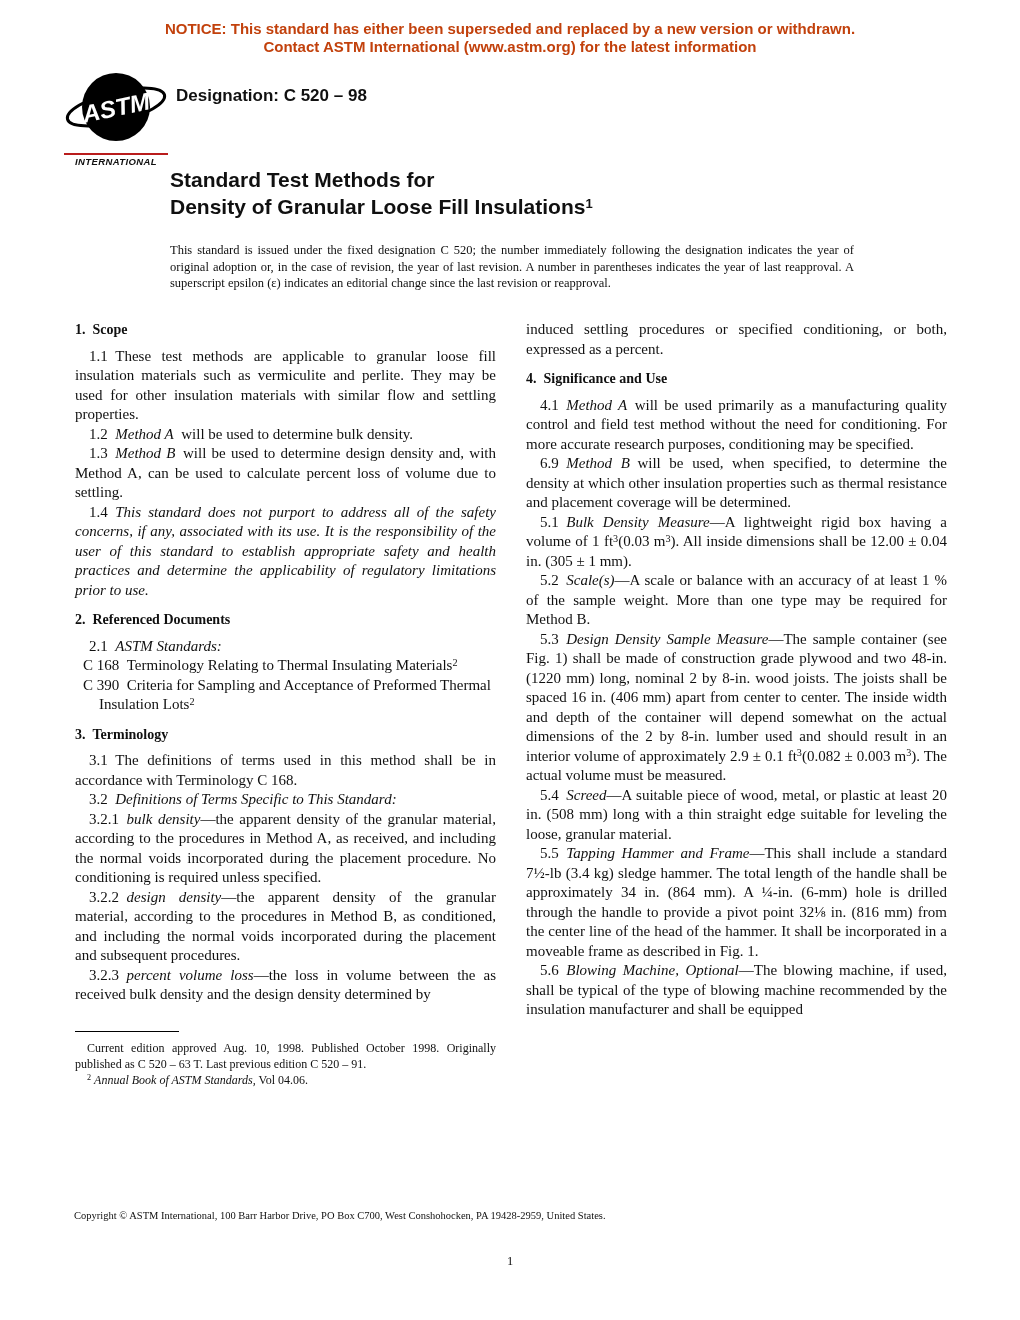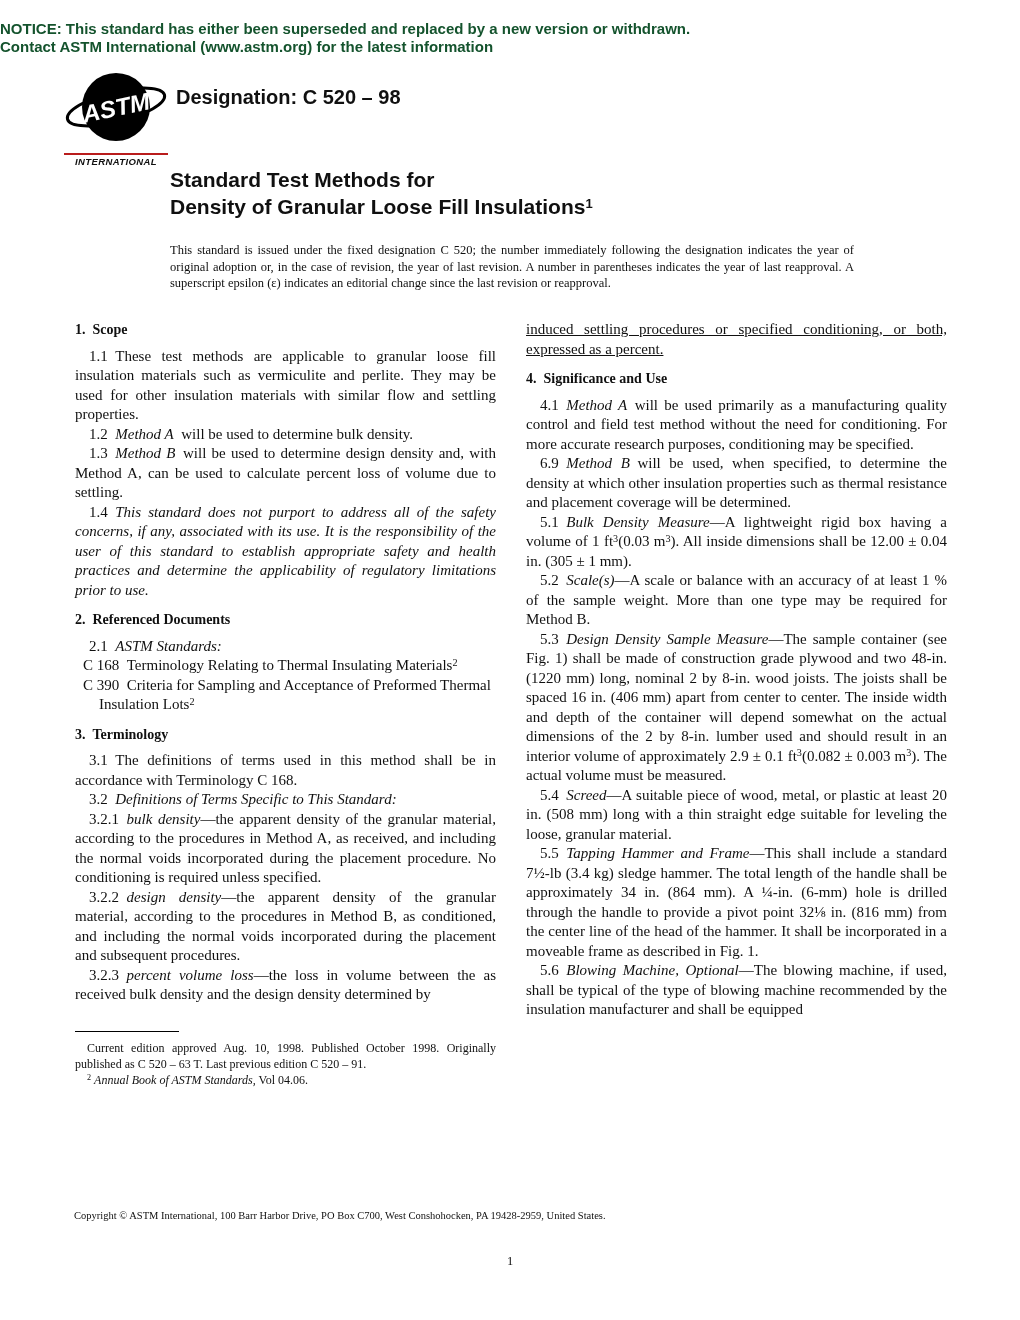--- a/index.html
+++ b/index.html
@@ -6,9 +6,9 @@
   .page{position:relative;width:1020px;height:1320px;background:#ffffff;
         font-family:"Liberation Serif",serif;color:#101010;overflow:hidden;}
 
-  .notice{position:absolute;top:20px;left:0;width:100%;text-align:left;
+  .notice{position:absolute;top:20px;left:0;width:100%;text-align:center;
           font-family:"Liberation Sans",sans-serif;font-weight:bold;
-          font-size:15px;line-height:17.5px;color:#14532d;}
+          font-size:15px;line-height:17.5px;color:#c2410c;}
 
   .logo{position:absolute;left:64px;top:68px;width:104px;text-align:center;}
   .logo-sub{margin-top:1px;border-top:2px solid #b91c1c;padding-top:1px;

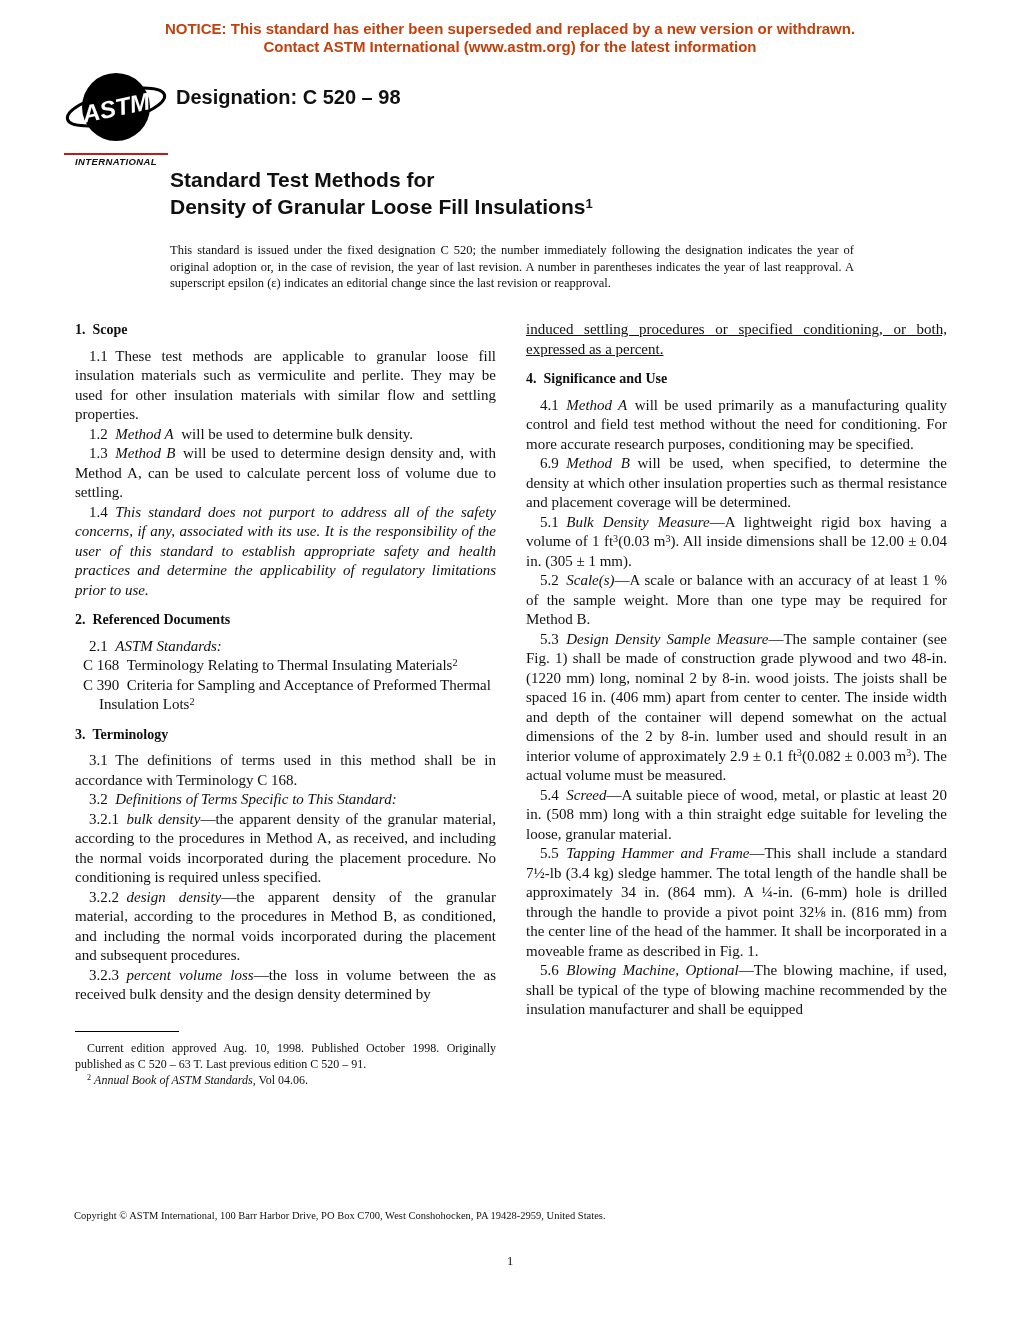--- a/index.html
+++ b/index.html
@@ -16,7 +16,7 @@
             font-weight:bold;font-size:9.5px;letter-spacing:0.4px;}
 
   .designation{position:absolute;left:176px;top:86px;
-               font-family:"Liberation Sans",sans-serif;font-weight:bold;font-size:20px;}
+               font-family:"Liberation Sans",sans-serif;font-weight:bold;font-size:17px;}
 
   .title-block{position:absolute;left:170px;top:166px;
                font-family:"Liberation Sans",sans-serif;font-weight:bold;

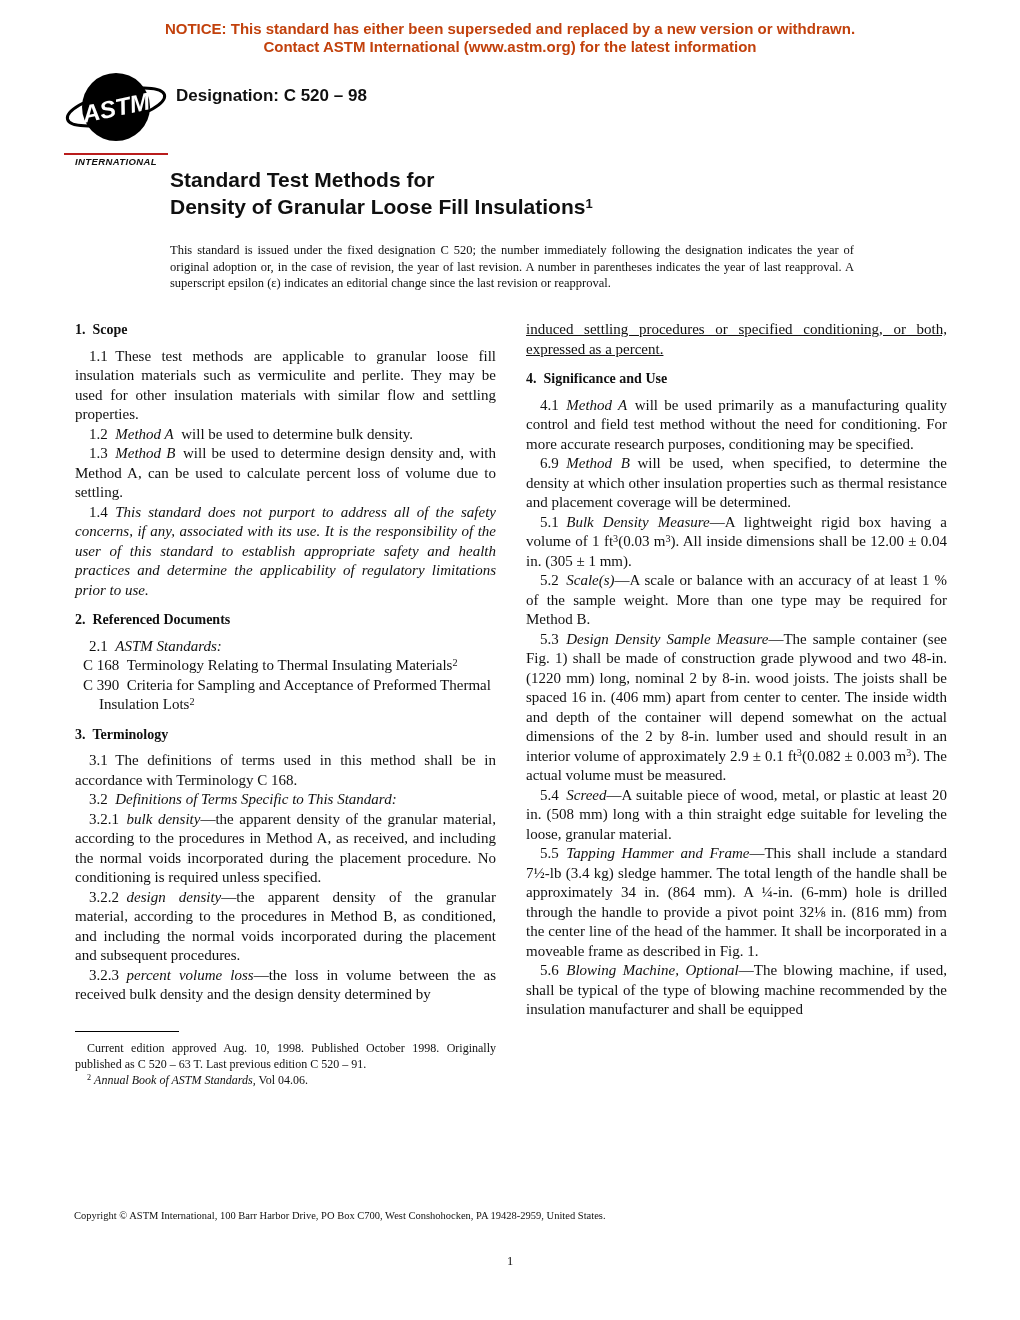--- a/index.html
+++ b/index.html
@@ -33,7 +33,7 @@
   .sec-heading{font-size:14px;font-weight:bold;margin:10px 0 7px 0;
                font-family:"Liberation Serif",serif;}
   .para{margin:0;text-indent:14px;text-align:justify;}
-  .para.cont{text-indent:0;text-decoration:underline;}
+  .para.cont{text-indent:0;}
   .para.ref{padding-left:24px;text-indent:-16px;text-align:left;}
   .fn{font-size:12px;line-height:16px;text-indent:12px;}
   hr.divider{border:none;border-top:1px solid #000;width:104px;margin:26px 0 8px 0;}

